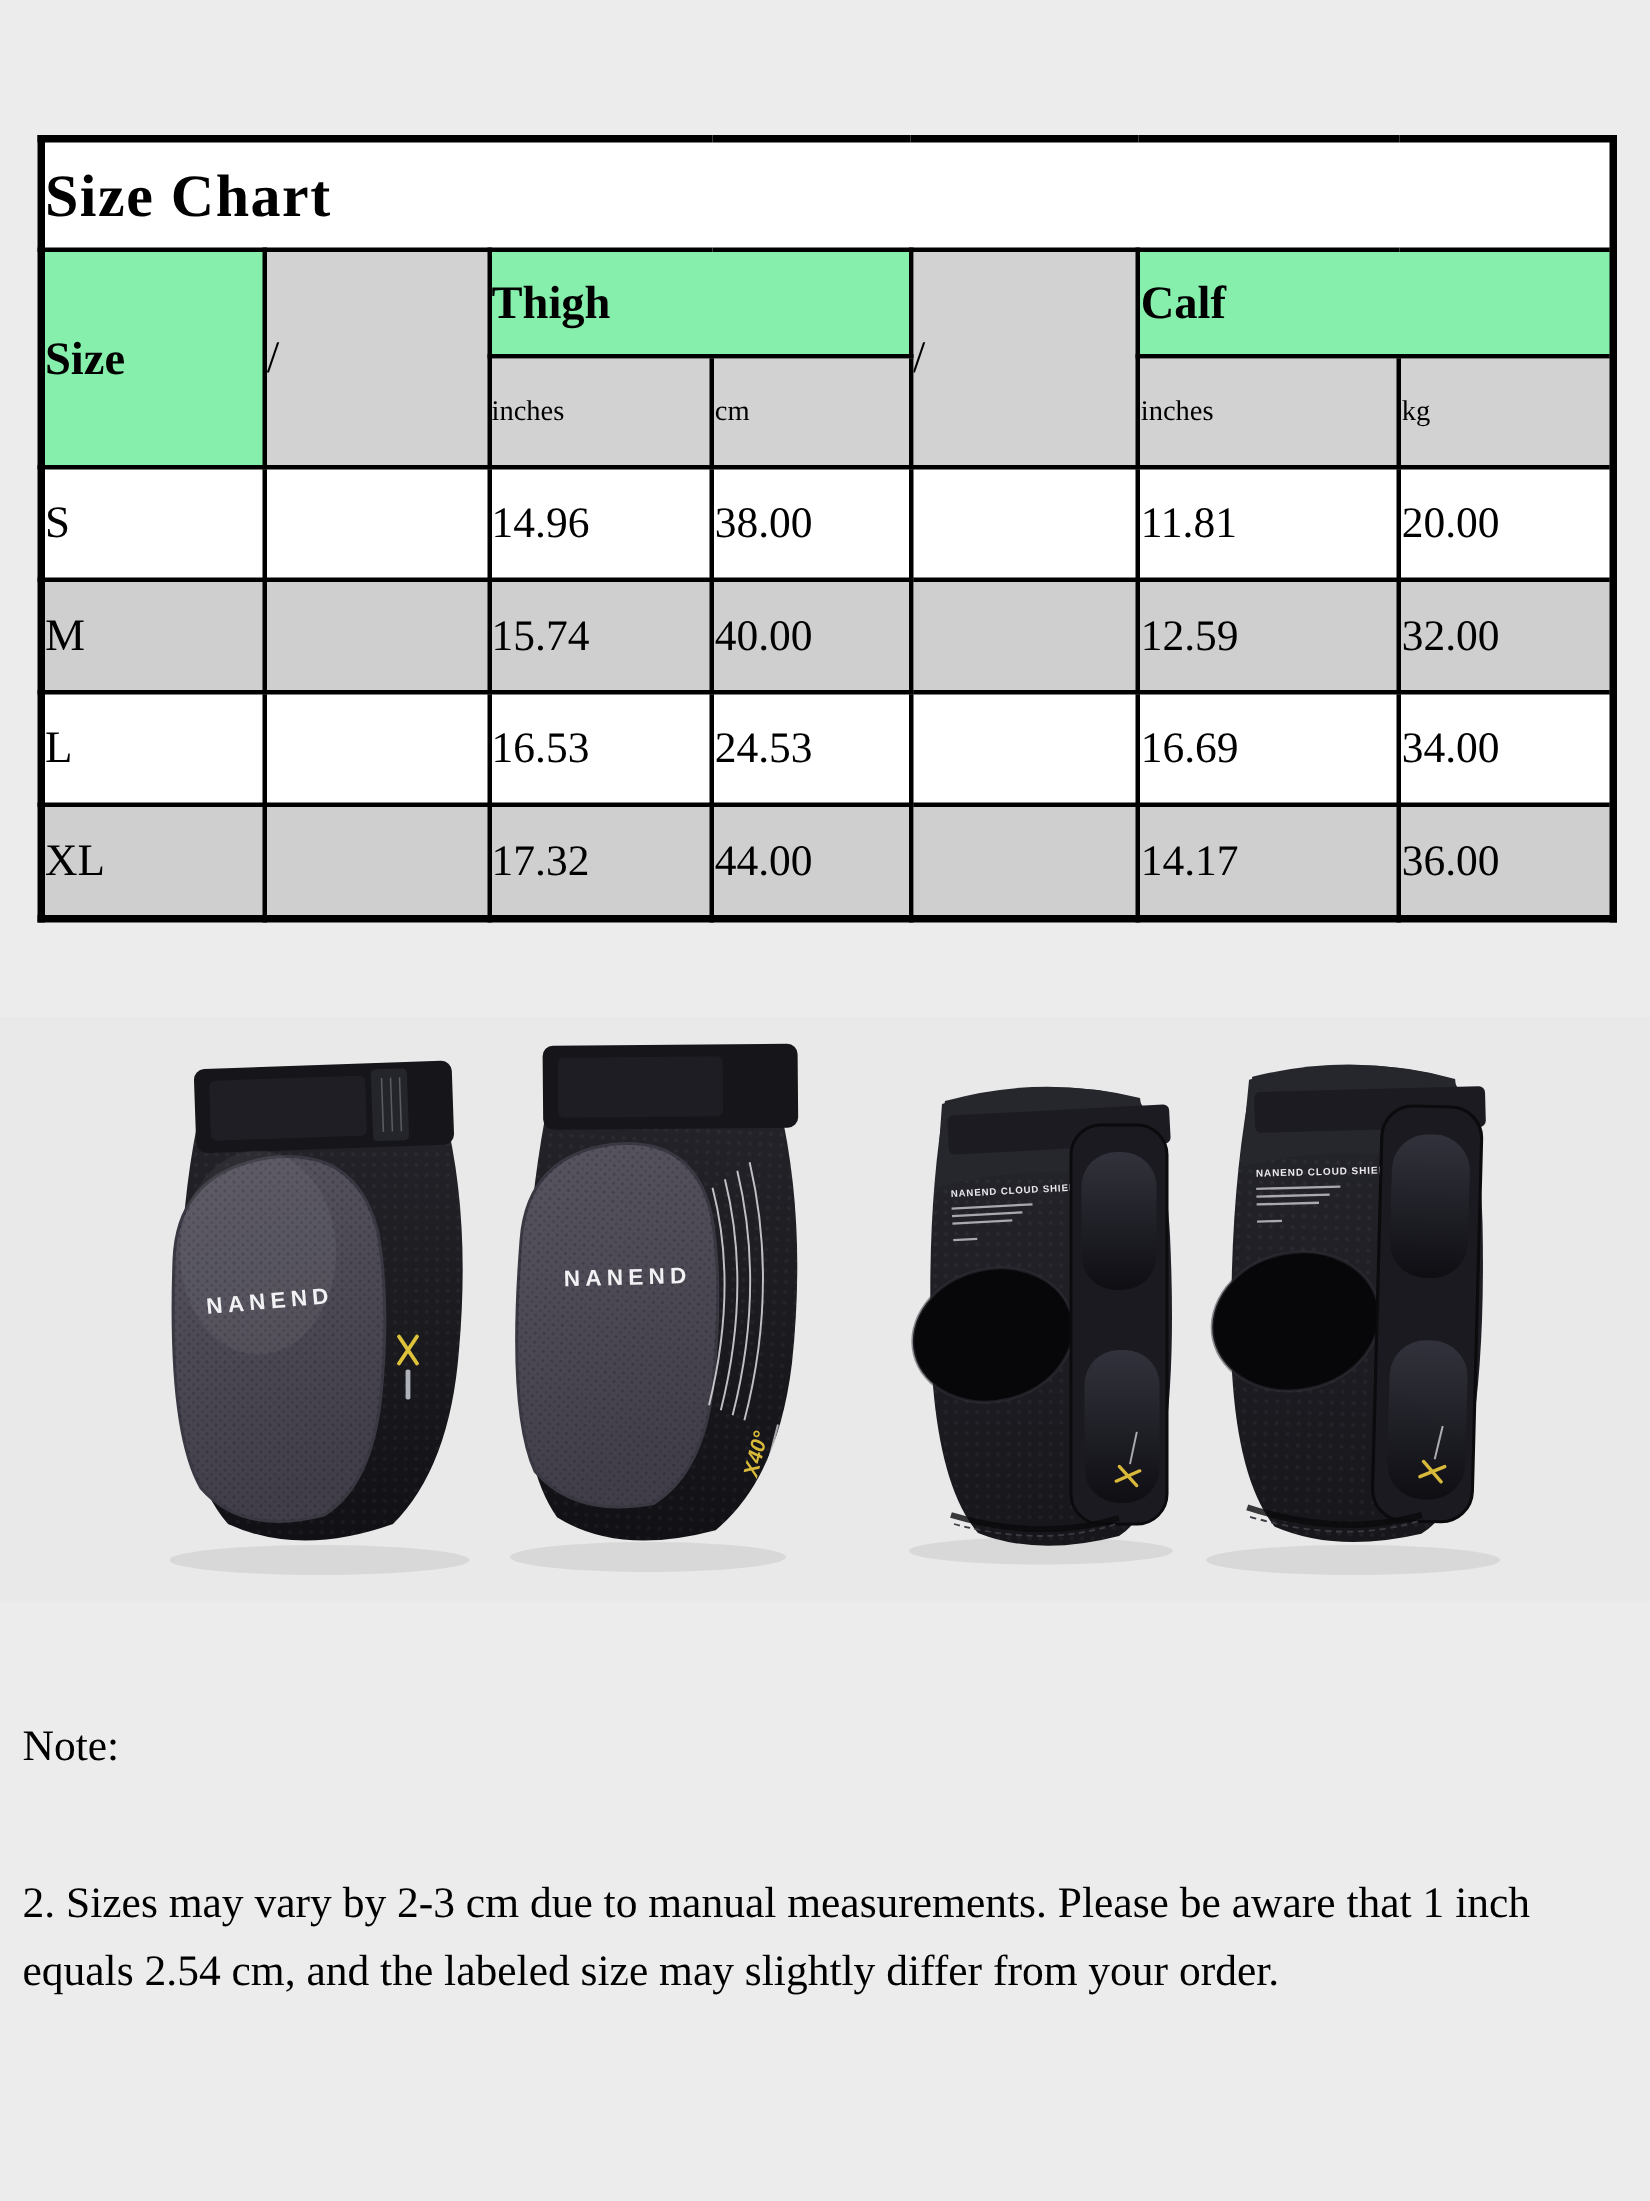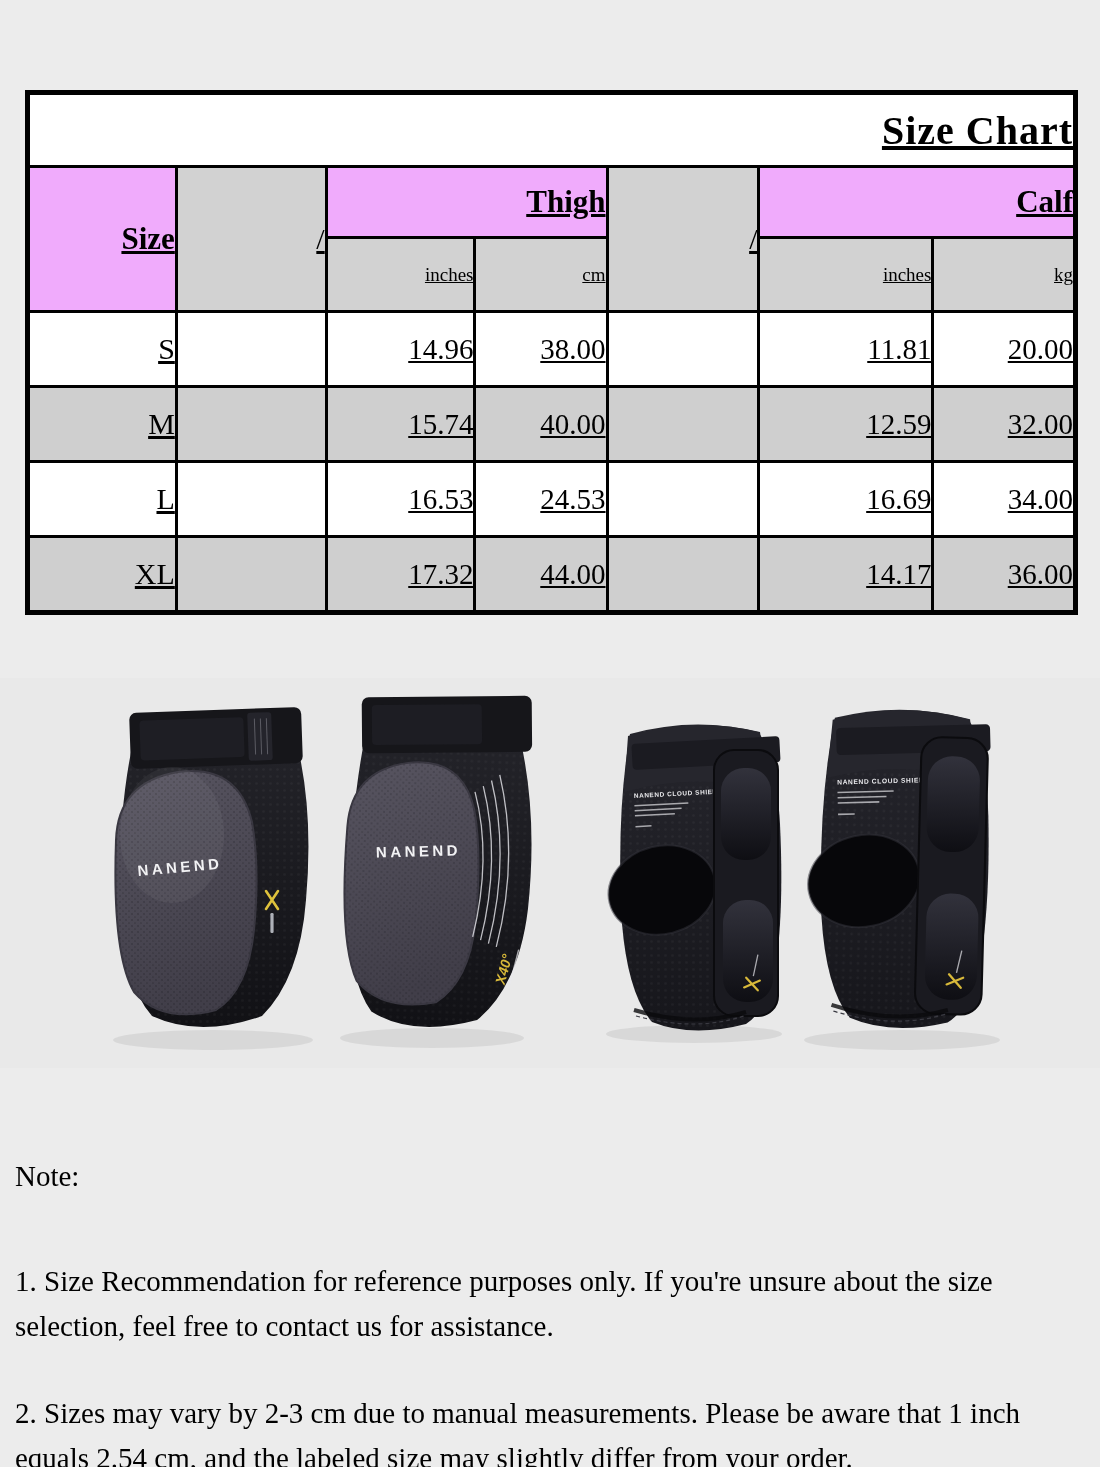--- a/index.html
+++ b/index.html
@@ -25,11 +25,10 @@
   }
   table.size-chart td {
     border:3px solid #000;
-    text-align:right;
+    text-align:left;
     vertical-align:middle;
     padding:0;
     overflow:hidden;
-    text-decoration:underline;
   }
   td.title-cell {
     height:70px;

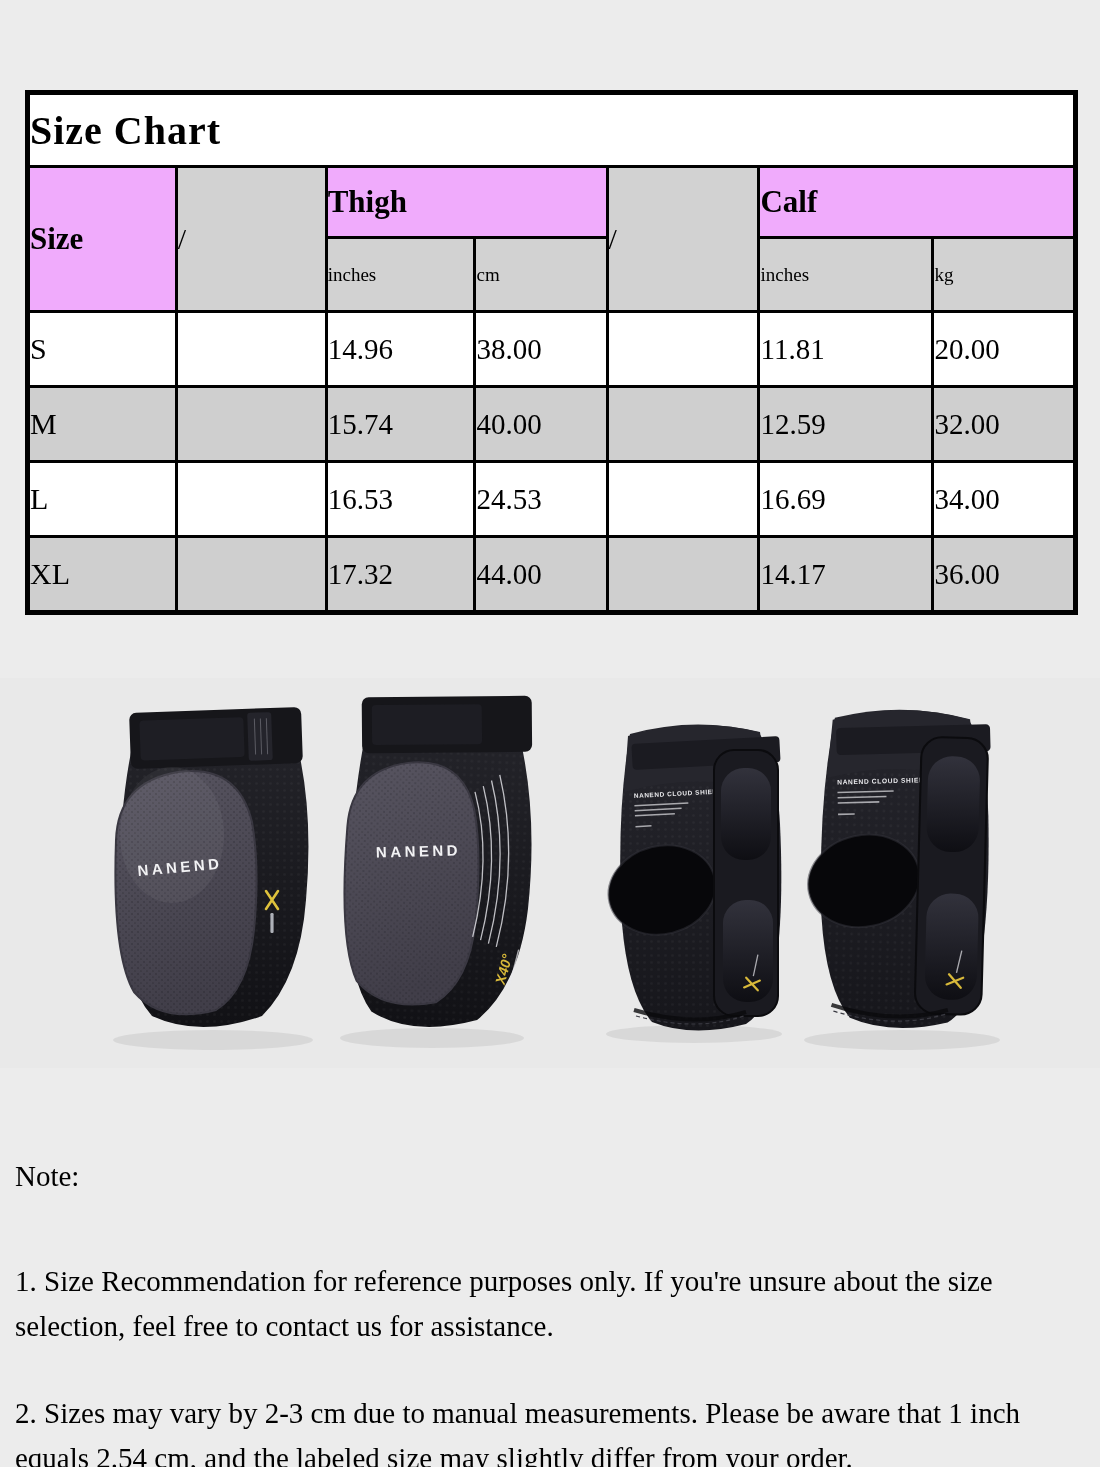--- a/index.html
+++ b/index.html
@@ -38,7 +38,7 @@
     letter-spacing:1px;
   }
   td.hdr-dark {
-    background:#f0abfc;
+    background:#86efac;
     font-weight:bold;
     font-size:31px;
   }

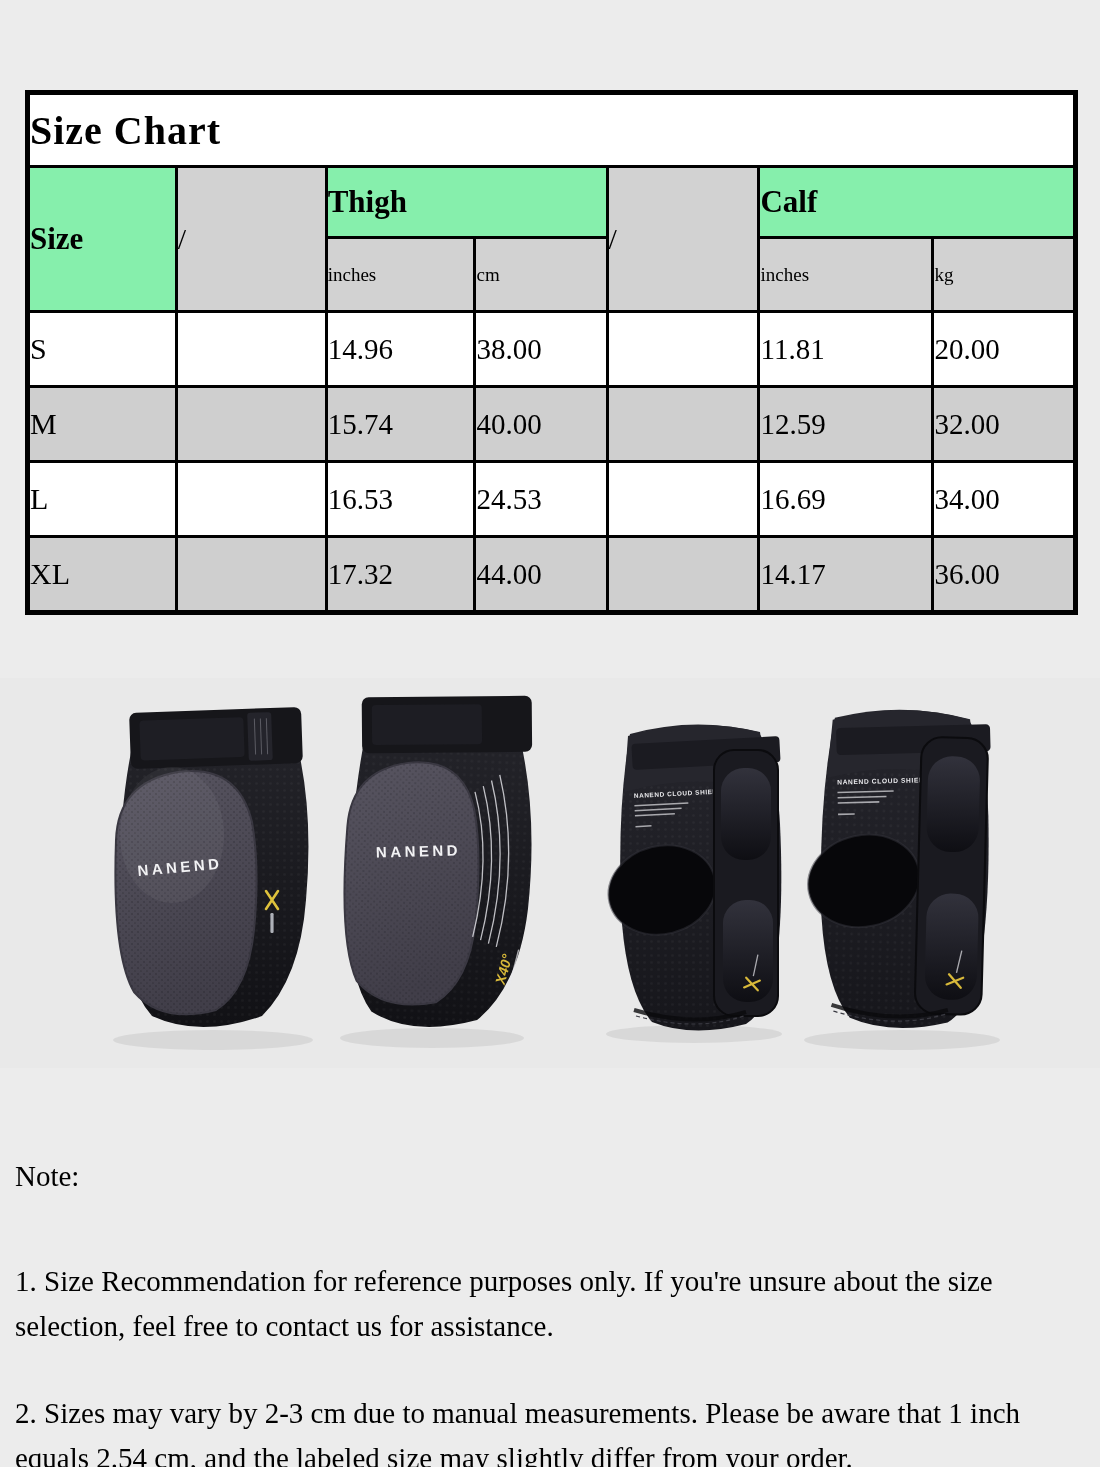--- a/index.html
+++ b/index.html
@@ -60,7 +60,7 @@
     position:absolute; left:15px; top:1142px; width:1063px;
     font-size:29px; line-height:1.55;
   }
-  .notes .heading { margin:12px 0 60px 0; }
+  .notes .heading { margin:0 0 60px 0; }
   .notes p.note-item { margin:0 0 42px 0; }
 </style>
 </head>

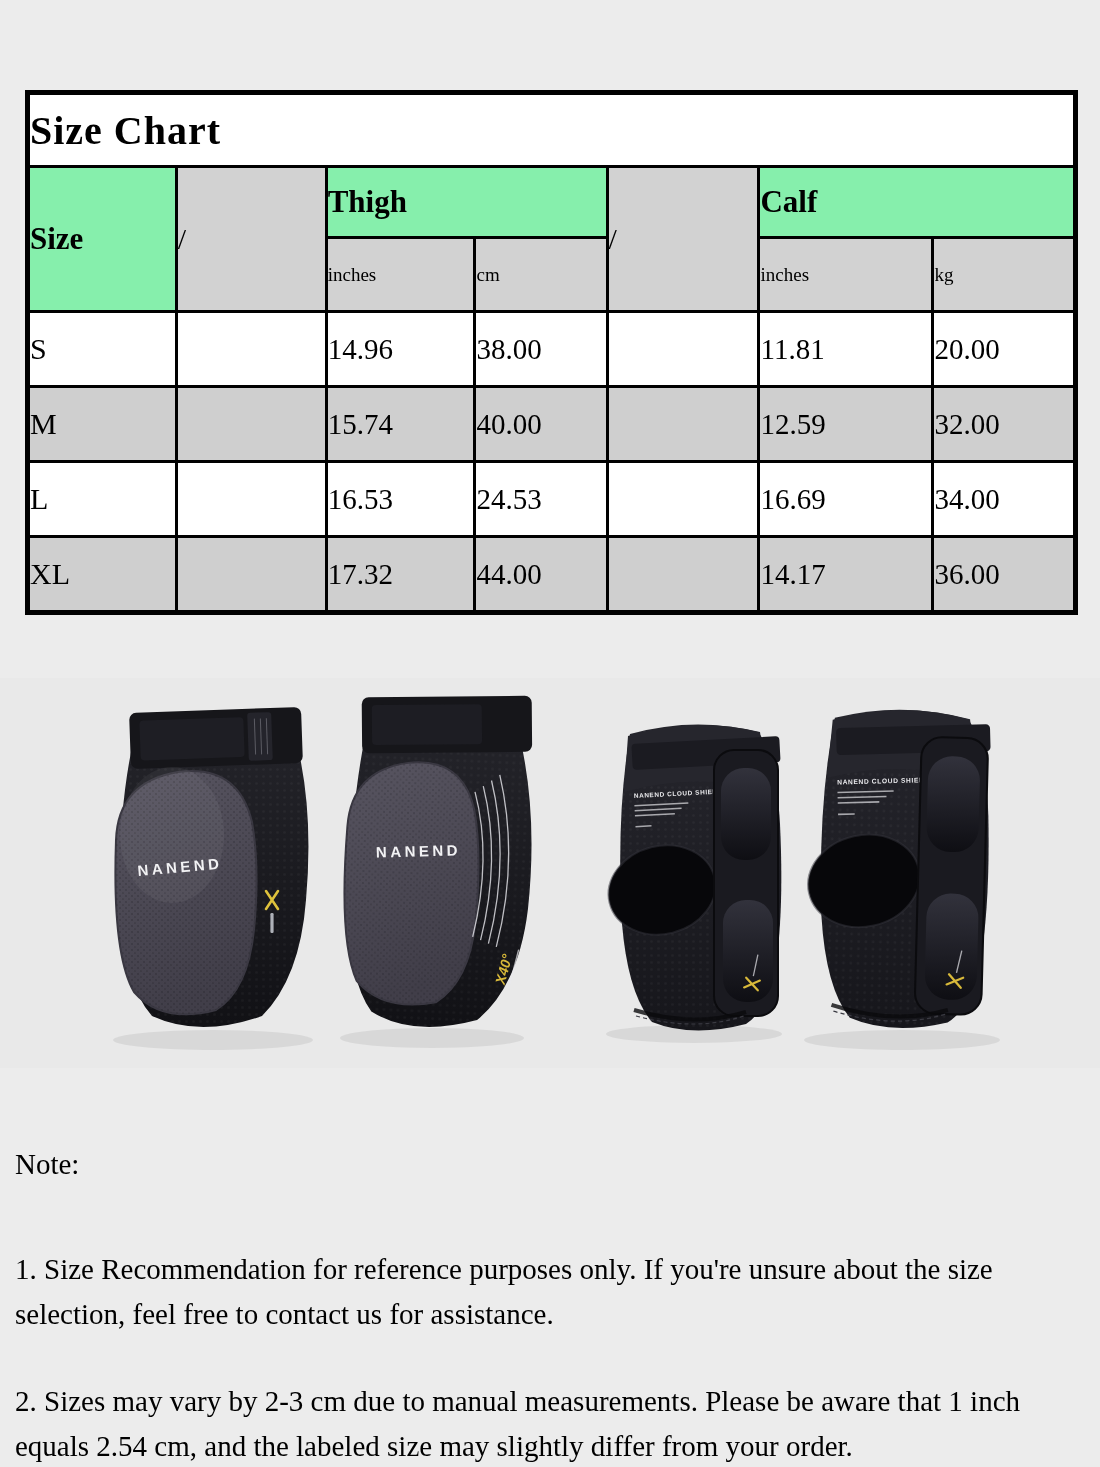--- a/index.html
+++ b/index.html
@@ -274,7 +274,6 @@
 
 <div class="notes">
   <p class="heading">Note:</p>
-  <p class="note-item">1. Size Recommendation for reference purposes only. If you're unsure about the size selection, feel free to contact us for assistance.</p>
   <p class="note-item">2. Sizes may vary by 2-3 cm due to manual measurements. Please be aware that 1 inch equals 2.54 cm, and the labeled size may slightly differ from your order.</p>
 </div>
 

